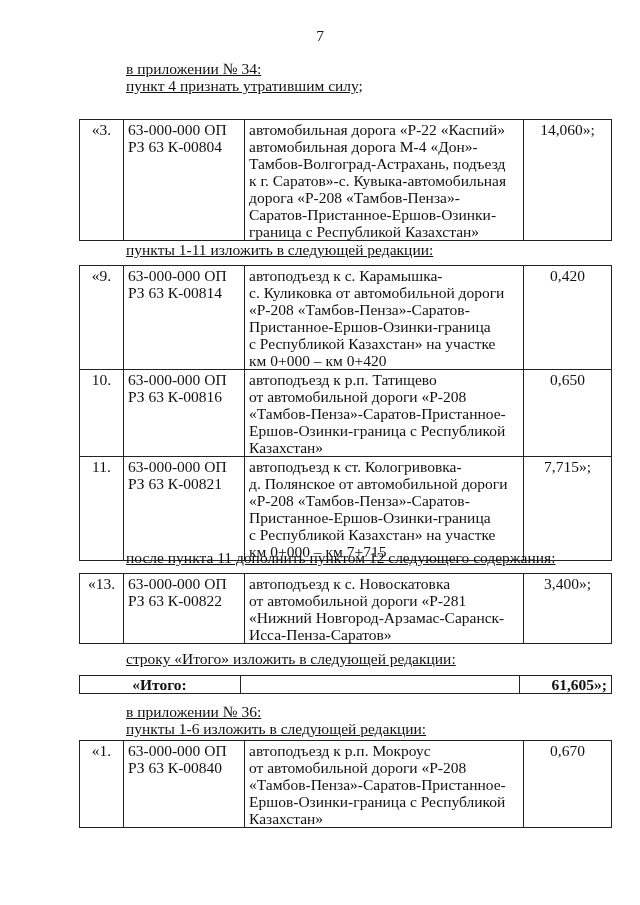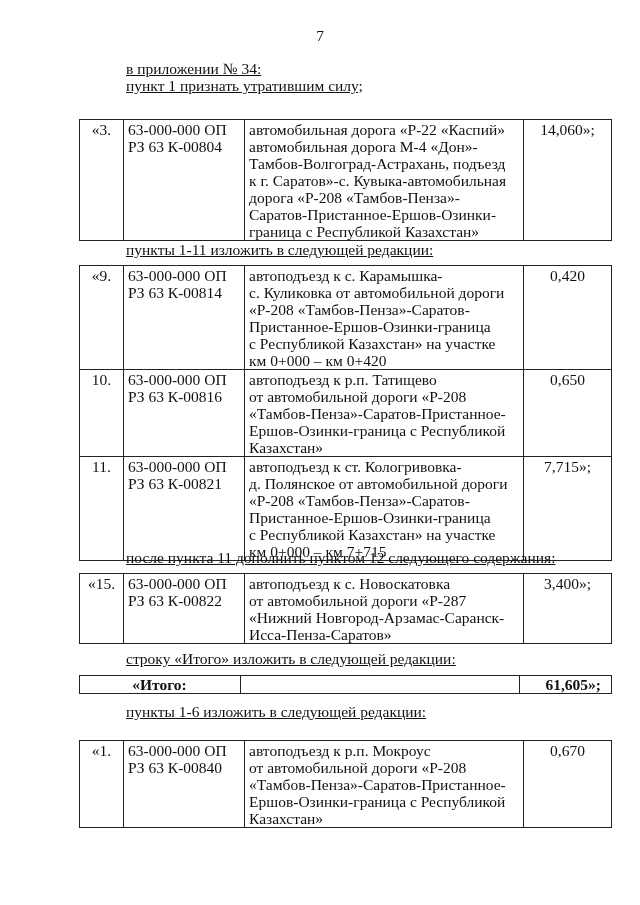--- a/index.html
+++ b/index.html
@@ -32,7 +32,7 @@
 
 <div class="para" style="top:60px;">
   <span class="line">в приложении № 34:</span>
-  <span class="line">пункт 1 признать утратившим силу;</span>
+  <span class="line">пункт 4 признать утратившим силу;</span>
 </div>
 
 <table class="road" style="top:119px;">

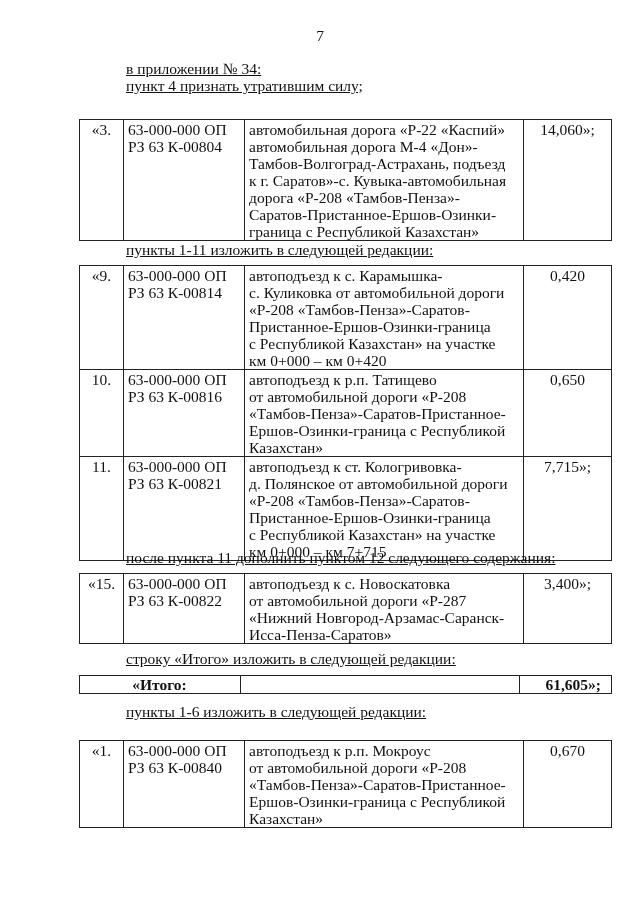--- a/index.html
+++ b/index.html
@@ -116,7 +116,7 @@
 <table class="road" style="top:573px;">
   <tbody>
       <tr>
-    <td class="c-num">«15.</td>
+    <td class="c-num">«13.</td>
     <td class="c-code">
       <div>63-000-000 ОП</div>
       <div>РЗ 63 К-00822</div>

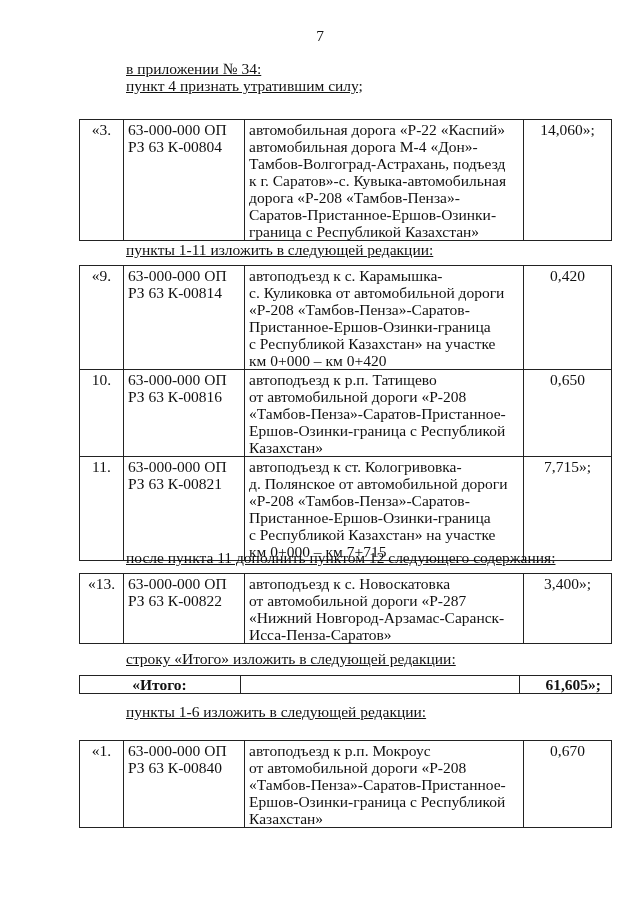--- a/index.html
+++ b/index.html
@@ -123,7 +123,7 @@
     </td>
     <td class="c-name name-text">
       <div>автоподъезд к с. Новоскатовка</div>
-      <div>от автомобильной дороги «Р-287</div>
+      <div>от автомобильной дороги «Р-281</div>
       <div>«Нижний Новгород-Арзамас-Саранск-</div>
       <div>Исса-Пенза-Саратов»</div>
     </td>

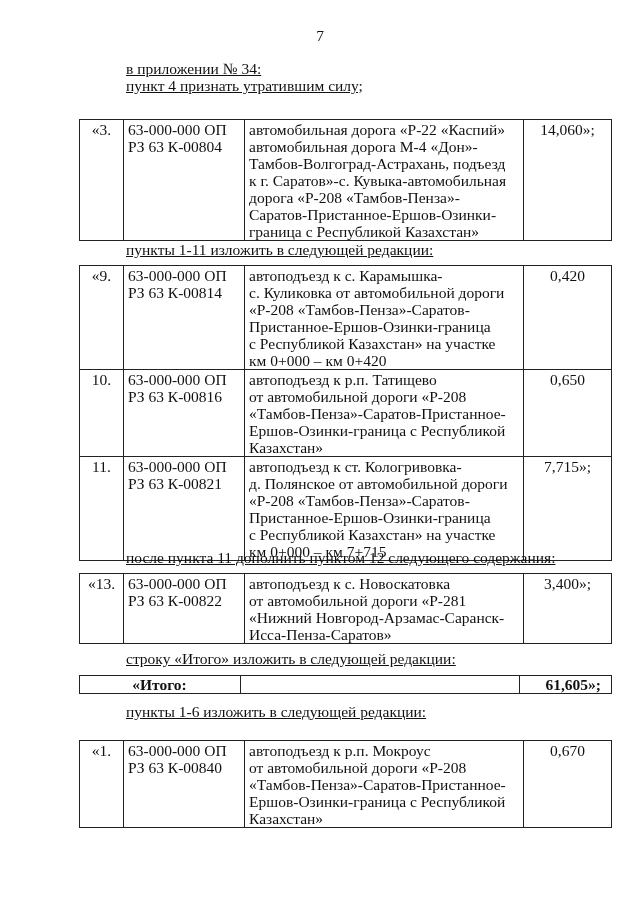--- a/index.html
+++ b/index.html
@@ -139,7 +139,7 @@
       <tr>
     <td style="width:153px; text-align:center; padding-left:3px;">«Итого:</td>
     <td style="width:270px;"></td>
-    <td class="c-len" style="text-align:right; padding-right:10px;">61,605»;</td>
+    <td class="c-len" style="text-align:right; padding-right:4px;">61,605»;</td>
   </tr>
 </tbody>
   </table>

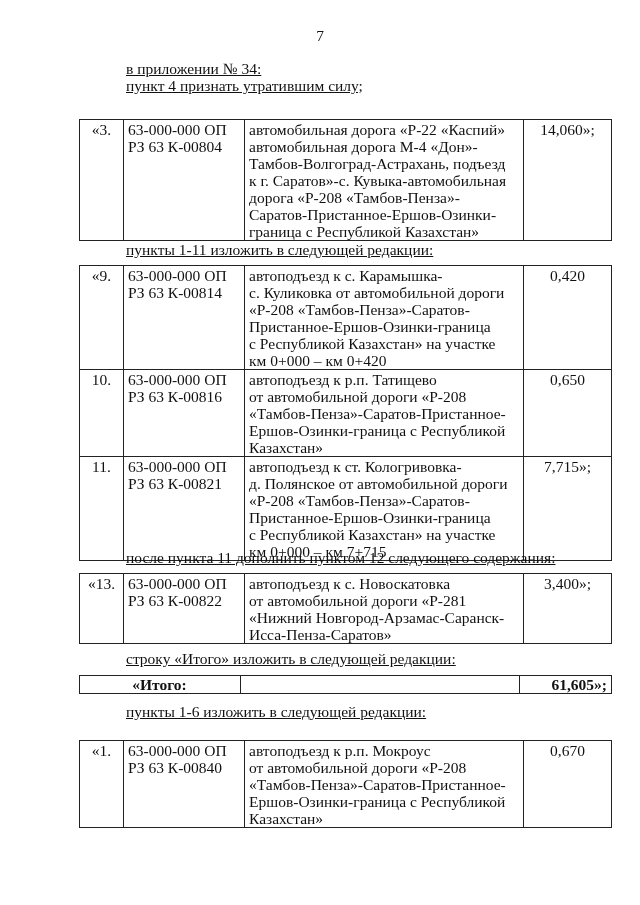--- a/index.html
+++ b/index.html
@@ -145,6 +145,7 @@
   </table>
 
 <div class="para" style="top:703px;">
+  <span class="line">в приложении № 36:</span>
   <span class="line">пункты 1-6 изложить в следующей редакции:</span>
 </div>
 

